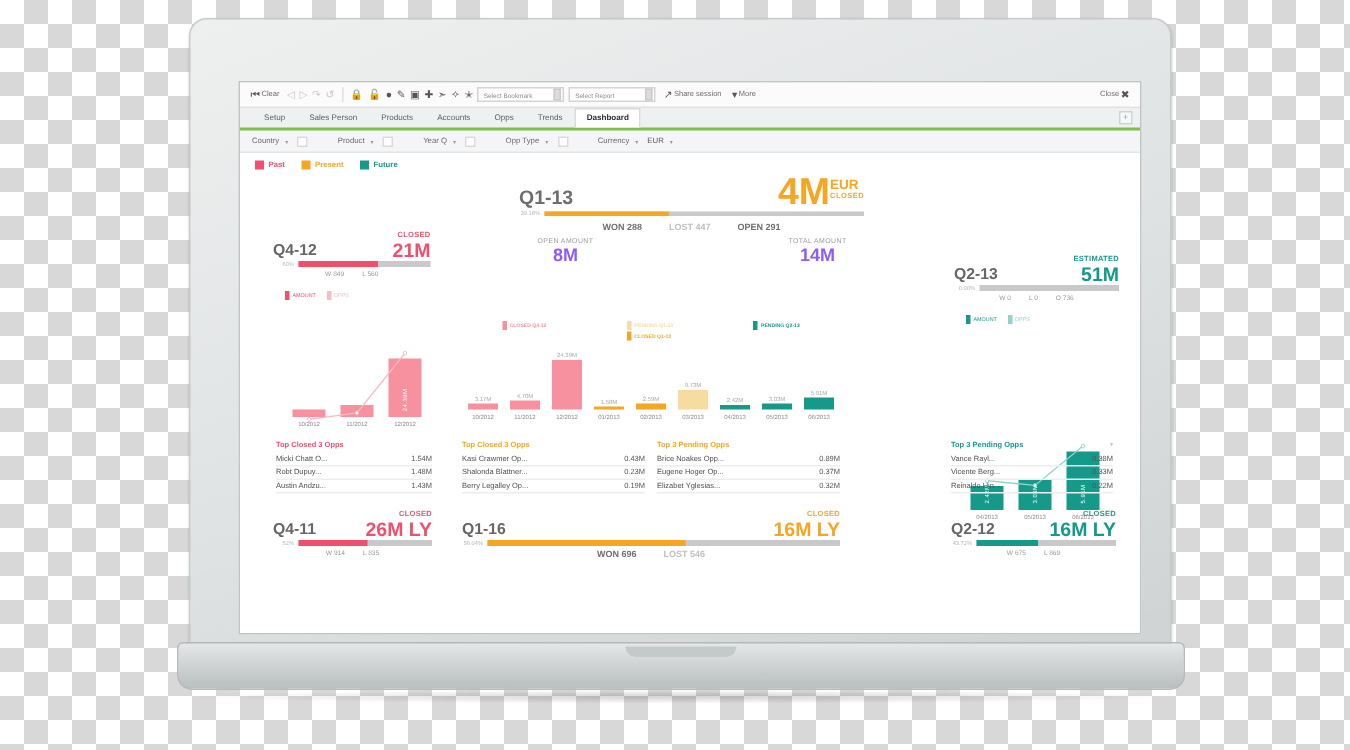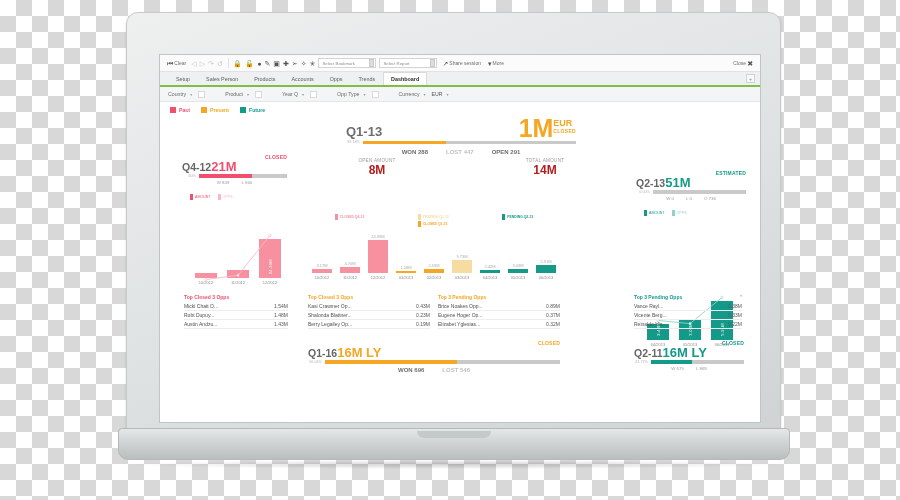--- a/index.html
+++ b/index.html
@@ -269,7 +269,7 @@
           <div style="display:flex; align-items:flex-end; justify-content:space-between;">
             <span class="hero-period">Q1-13</span>
             <div style="display:flex; align-items:flex-start;">
-              <span class="hero-num">1M</span>
+              <span class="hero-num">4M</span>
               <div style="display:flex; flex-direction:column; justify-content:flex-start; margin-top:1px;">
                 <span class="hero-eur">EUR</span>
                 <span class="hero-closed">CLOSED</span>

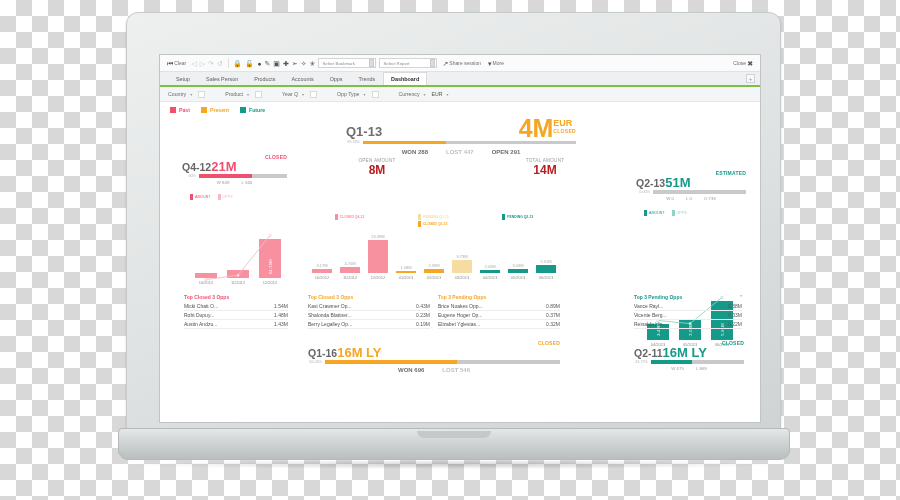--- a/index.html
+++ b/index.html
@@ -98,7 +98,7 @@
 
   
   .kpi-cap { font-size: 5px; font-weight: bold; letter-spacing: .2px; text-align: right; }
-  .kpi-row { display: flex; align-items: flex-end; }
+  .kpi-row { display: flex; align-items: flex-end; justify-content: space-between; }
   .kpi-period { font-size: 10.5px; font-weight: bold; color: #666; }
   .kpi-val { font-size: 13px; font-weight: bold; line-height: 1; }
   .bar-wrap { display: flex; align-items: center; gap: 3px; margin-top: 1px; }

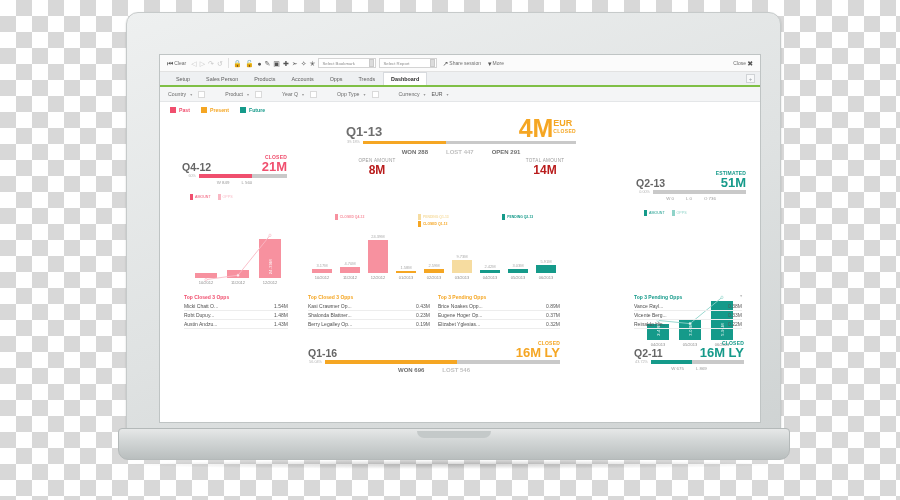--- a/index.html
+++ b/index.html
@@ -148,7 +148,7 @@
   .gauge-lbl { font-size: 3.6px; color: #b5b5b5; margin-top: 1px; letter-spacing: .3px; }
 
   .amt-lbl { font-size: 4.6px; color: #9b9b9b; letter-spacing: .3px; }
-  .amt-val { font-size: 12px; font-weight: bold; color: #b91c1c; text-align: center; }
+  .amt-val { font-size: 12px; font-weight: bold; color: #8b5cf6; text-align: center; }
 
   .hero-period { font-size: 13px; font-weight: bold; color: #6e6e6e; }
   .hero-num { font-size: 25px; font-weight: bold; color: #f5a623; line-height: .85; }

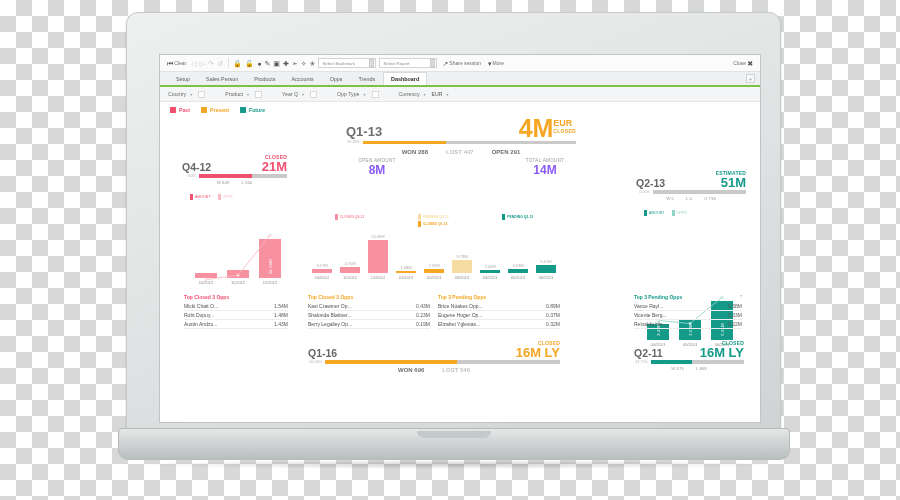--- a/index.html
+++ b/index.html
@@ -555,6 +555,23 @@
             </div>
           </div>
 
+        <div class="col" style="left:22px; top:238px; width:106px;">
+          <div class="kpi-cap" style="color:#f04f6e;">CLOSED</div>
+          <div class="kpi-row">
+            <span class="kpi-period">Q4-11</span>
+            <span class="kpi-val" style="color:#f04f6e;">26M LY</span>
+          </div>
+          <div class="bar-wrap">
+            <span class="bar-pct">52%</span>
+            <span class="bar-track">
+              <span class="bar-fill" id="pastf-fill" style="width: 52%; background: rgb(240, 79, 110);"></span>
+            </span>
+          </div>
+          <div class="kpi-sub" style="justify-content:center;">
+            <span>W 914</span>
+            <span>L 835</span>
+          </div>
+        </div>
 
         <div class="col" style="left:148px; top:238px; width:252px;">
           <div class="kpi-cap" style="color:#f5a623;">CLOSED</div>

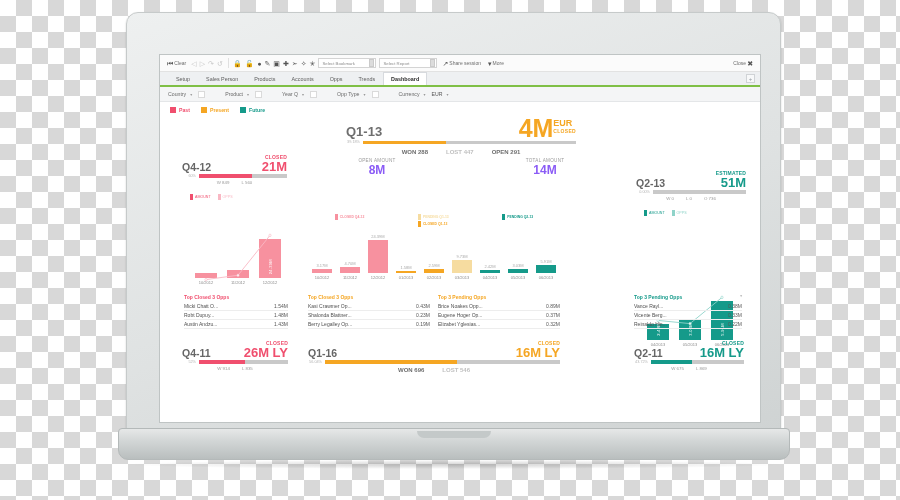--- a/index.html
+++ b/index.html
@@ -594,7 +594,7 @@
         <div class="col" style="left:474px; top:238px; width:110px;">
           <div class="kpi-cap" style="color:#159a8a;">CLOSED</div>
           <div class="kpi-row">
-            <span class="kpi-period">Q2-11</span>
+            <span class="kpi-period">Q2-12</span>
             <span class="kpi-val" style="color:#159a8a;">16M LY</span>
           </div>
           <div class="bar-wrap">

